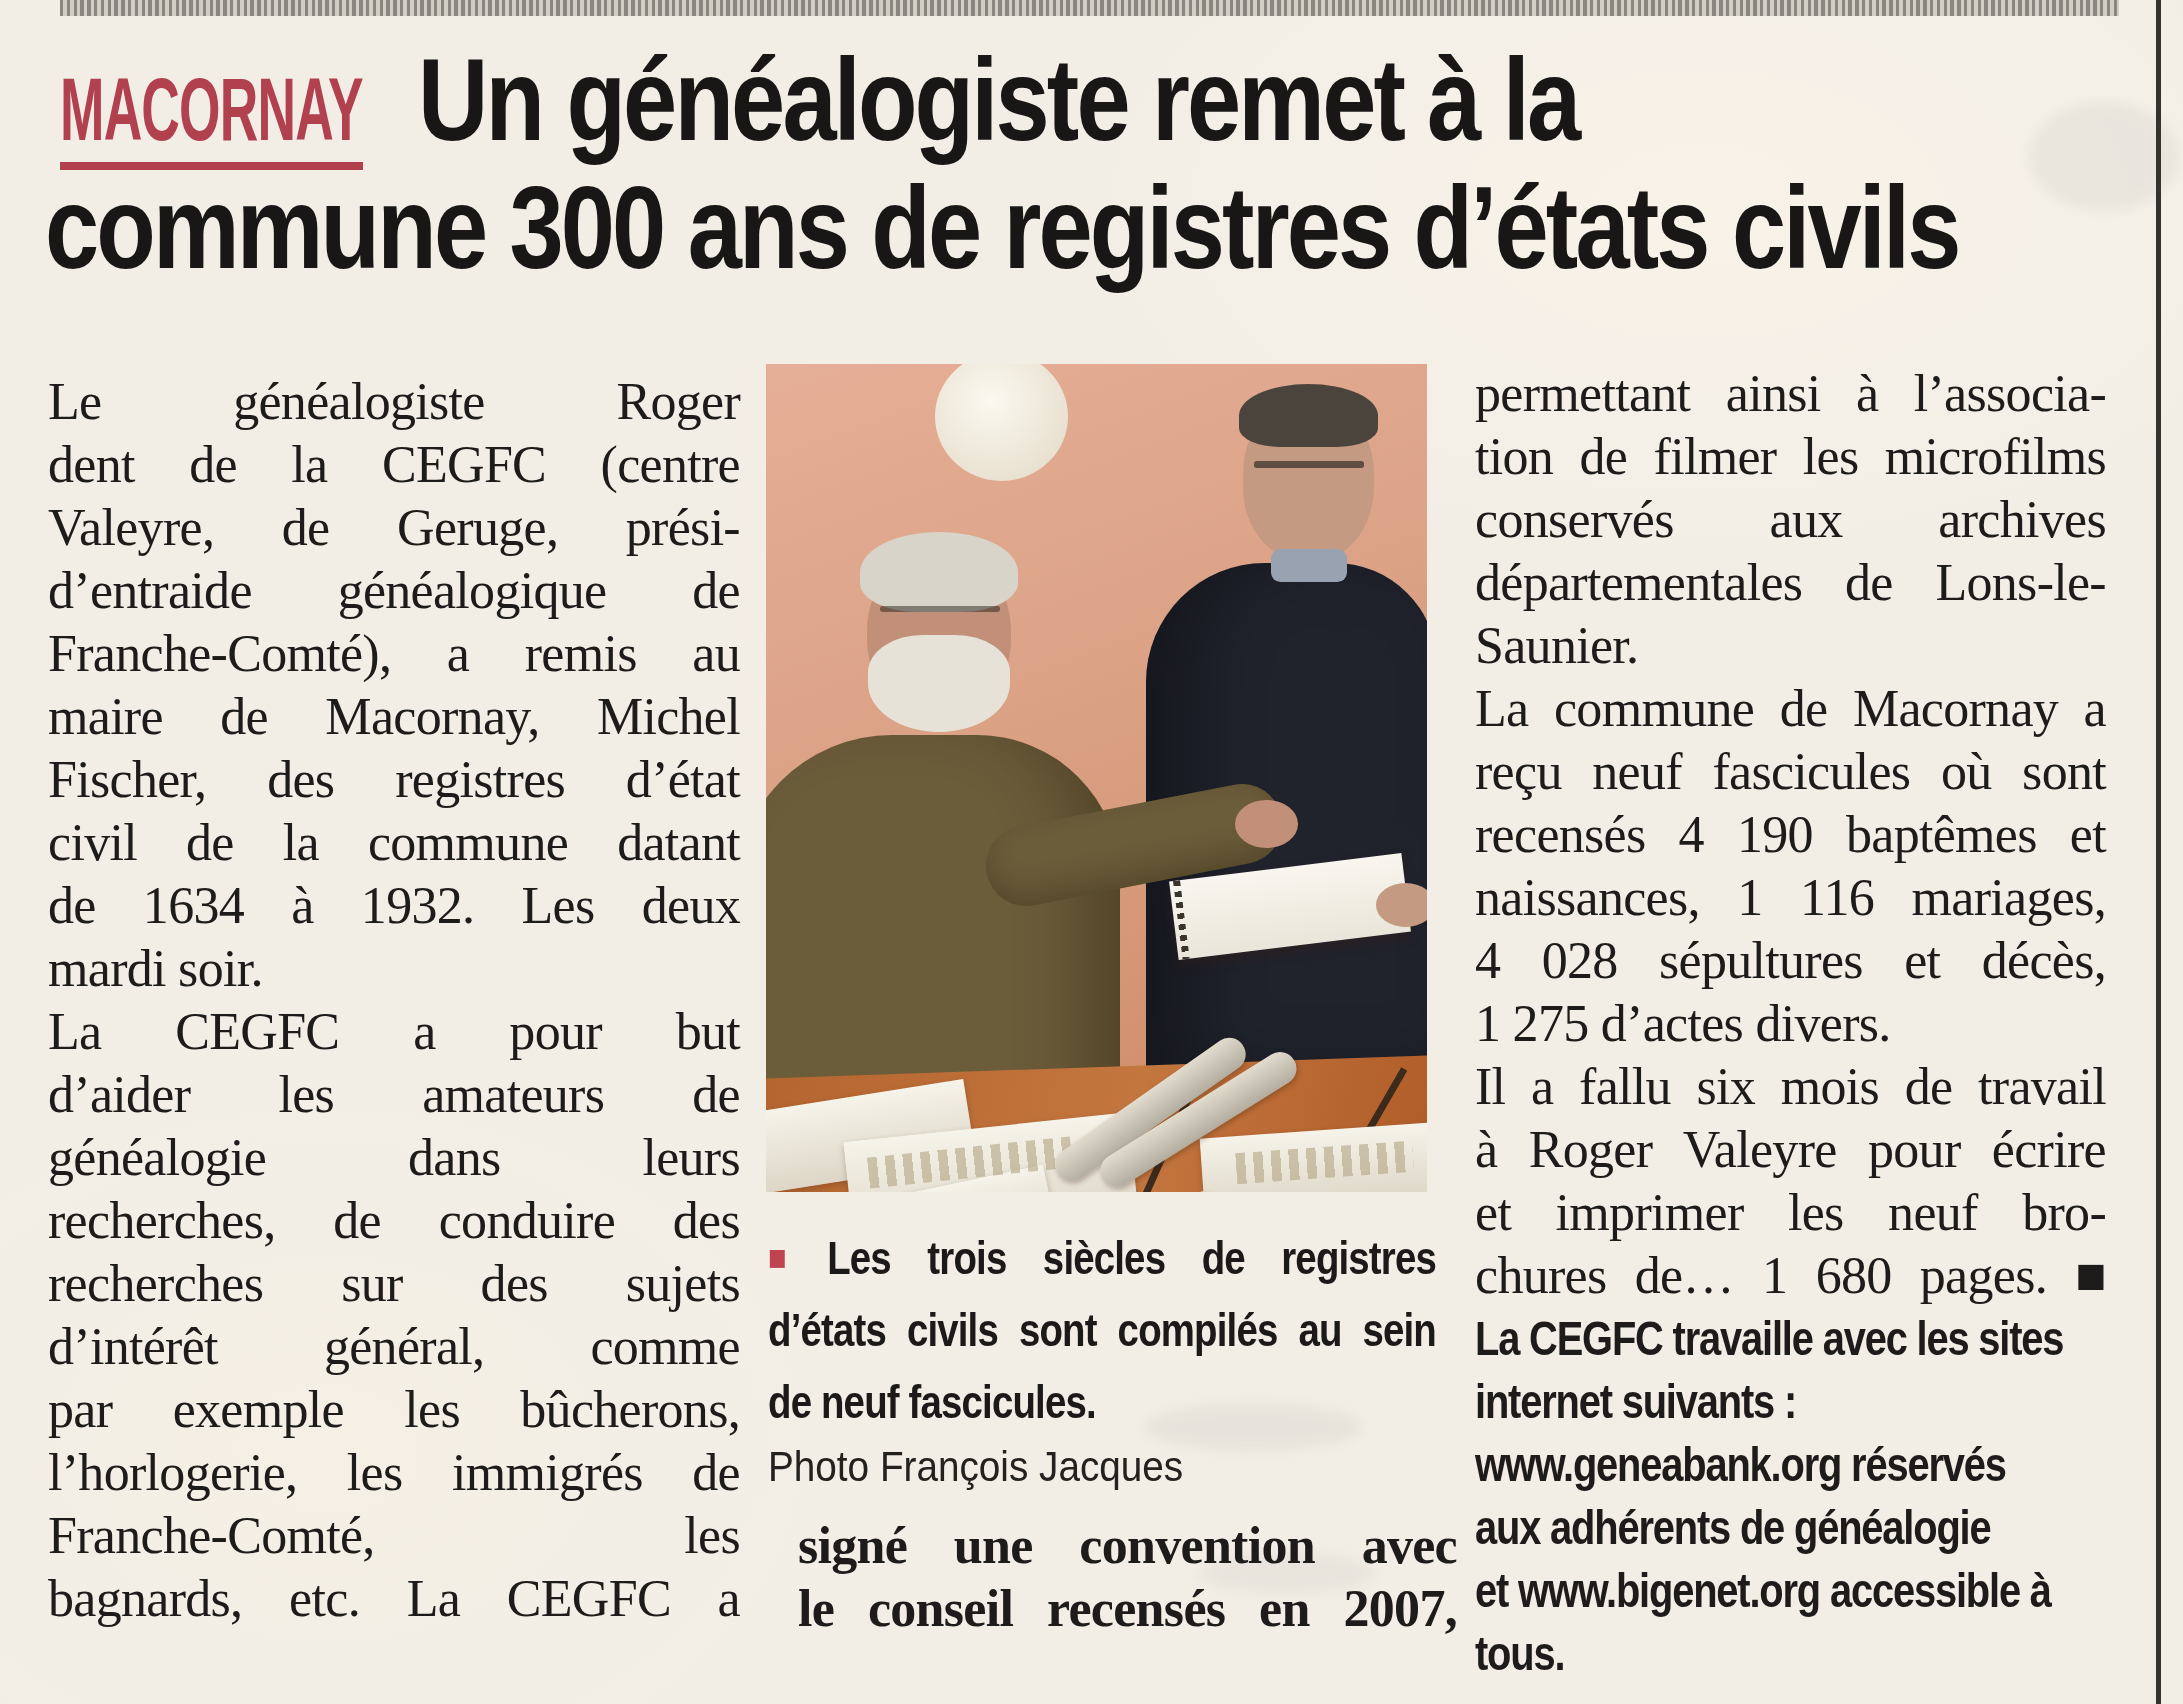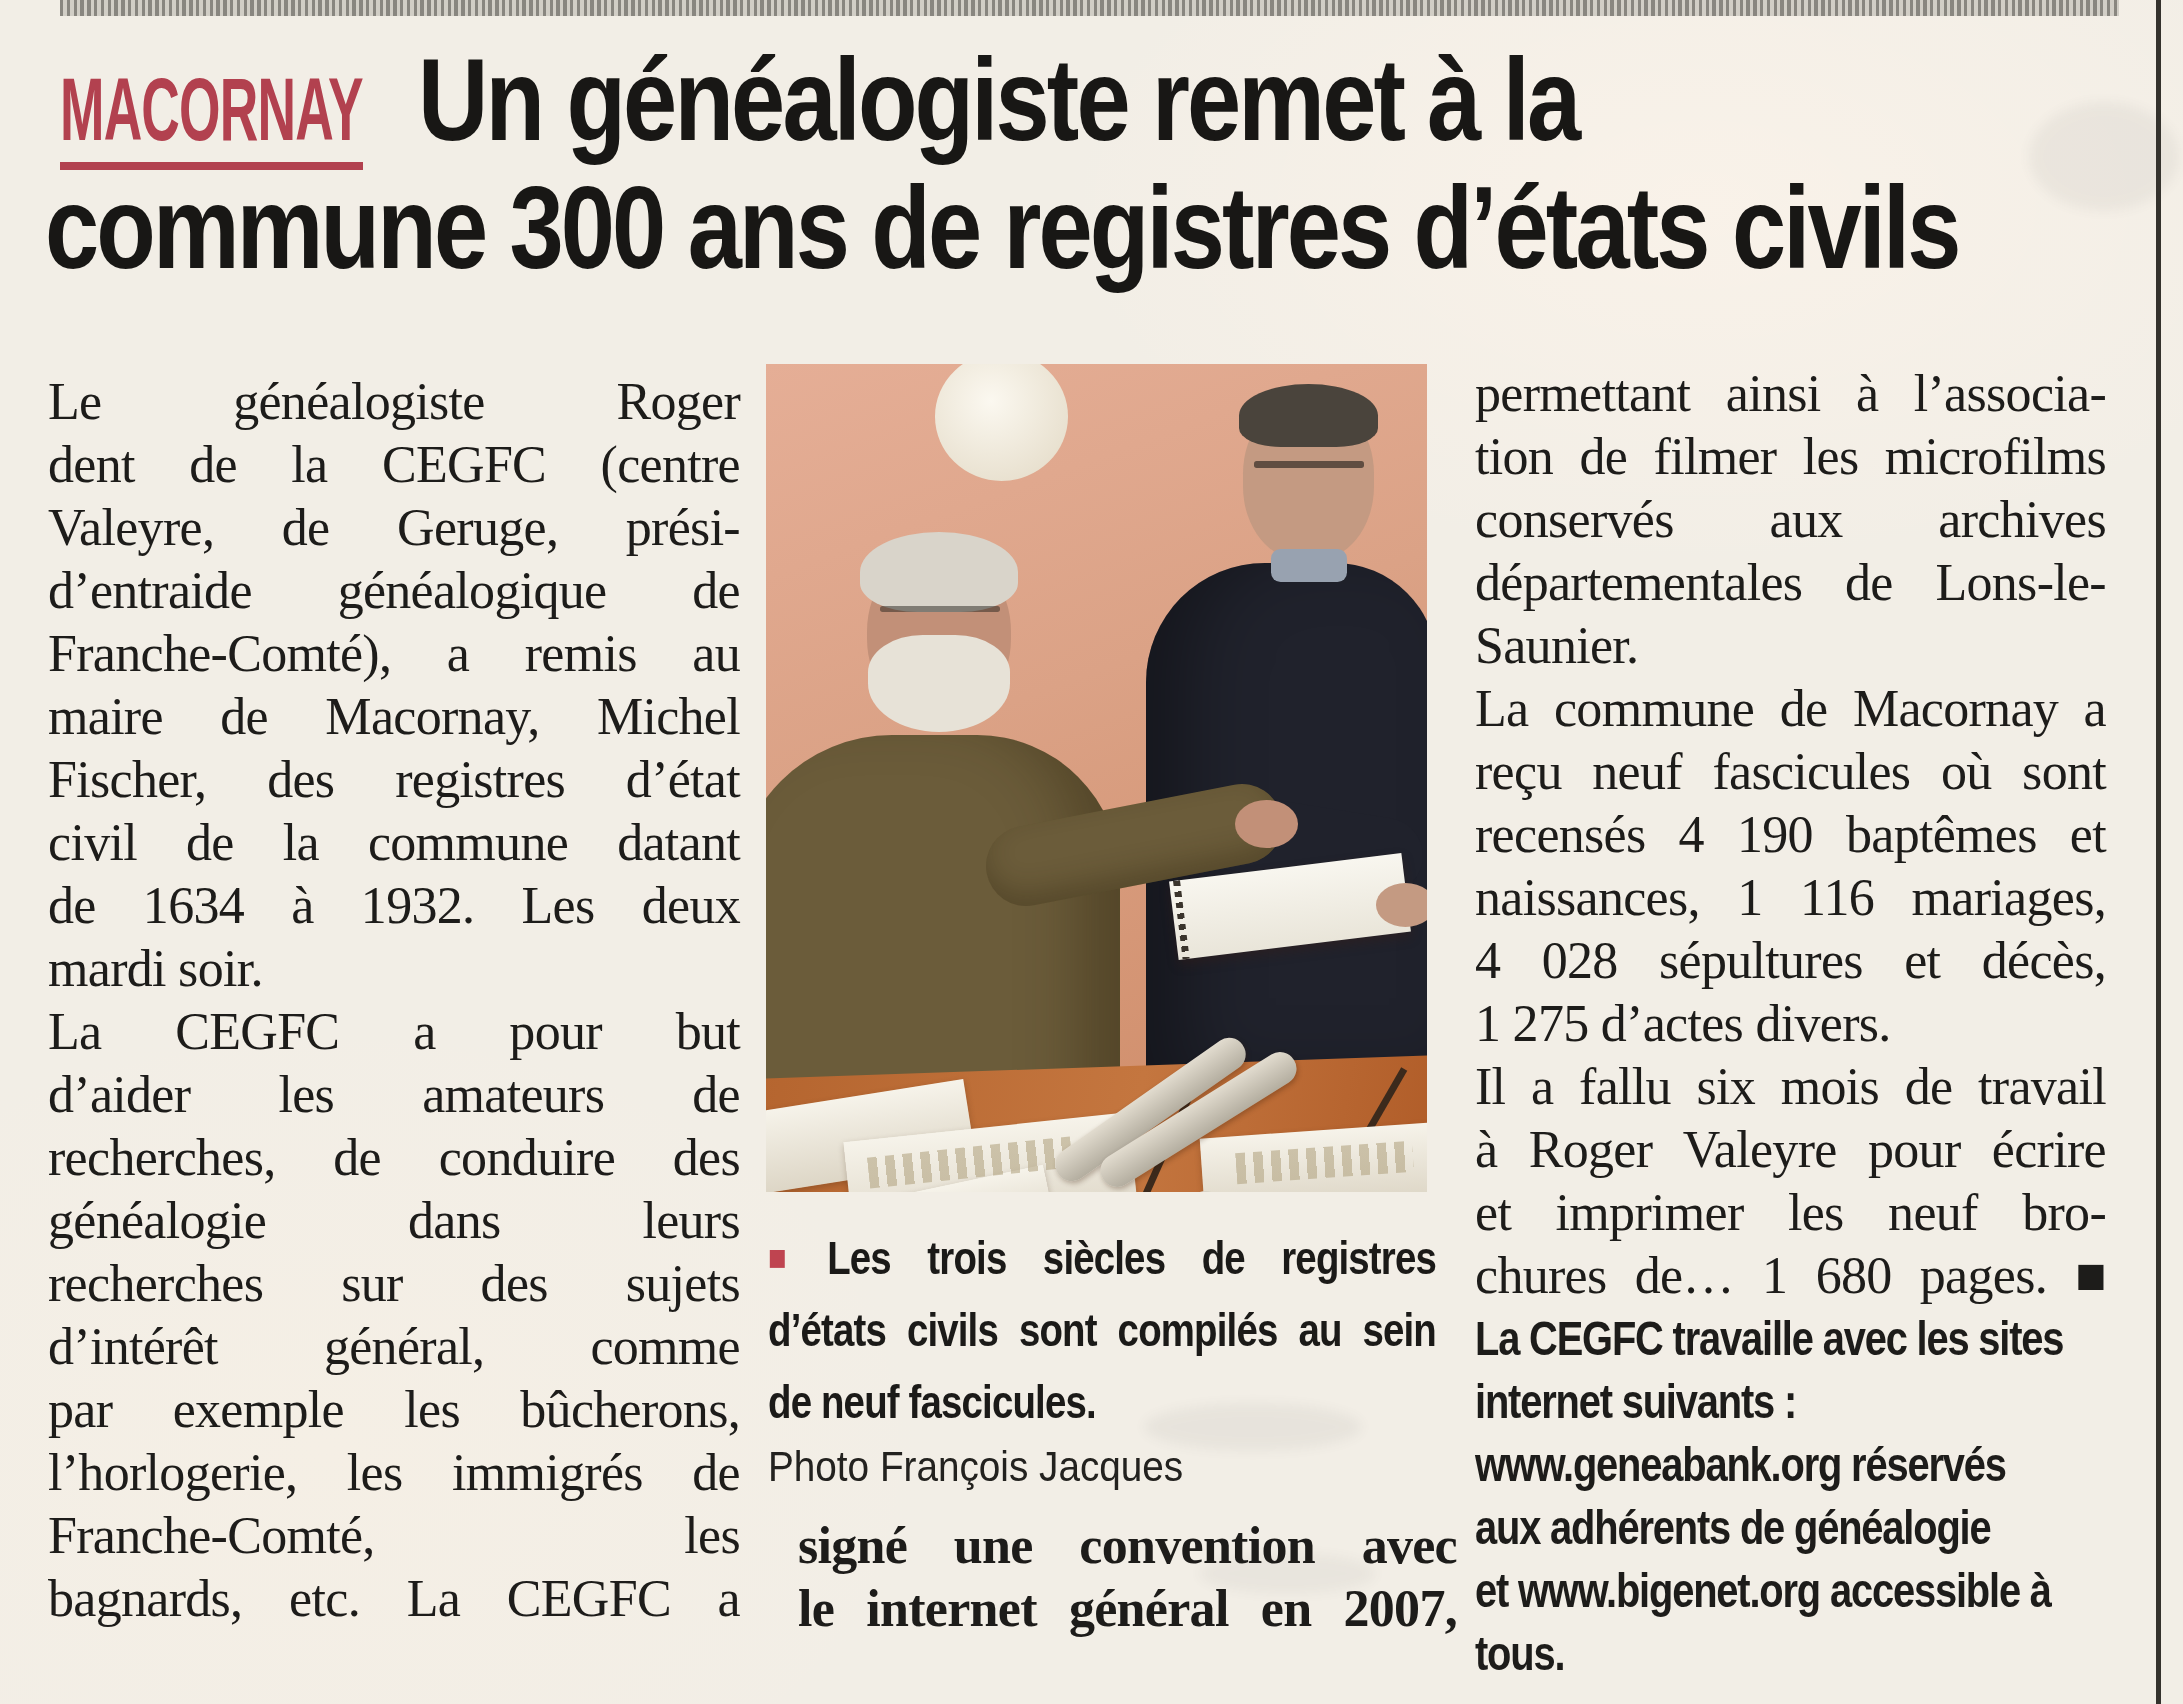--- a/index.html
+++ b/index.html
@@ -148,8 +148,8 @@
     <div class="ln end">mardi soir.</div>
     <div class="ln">La CEGFC a pour but</div>
     <div class="ln">d’aider les amateurs de</div>
+    <div class="ln">généalogie dans leurs</div>
     <div class="ln">recherches, de conduire des</div>
-    <div class="ln">généalogie dans leurs</div>
     <div class="ln">recherches sur des sujets</div>
     <div class="ln">d’intérêt général, comme</div>
     <div class="ln">par exemple les bûcherons,</div>

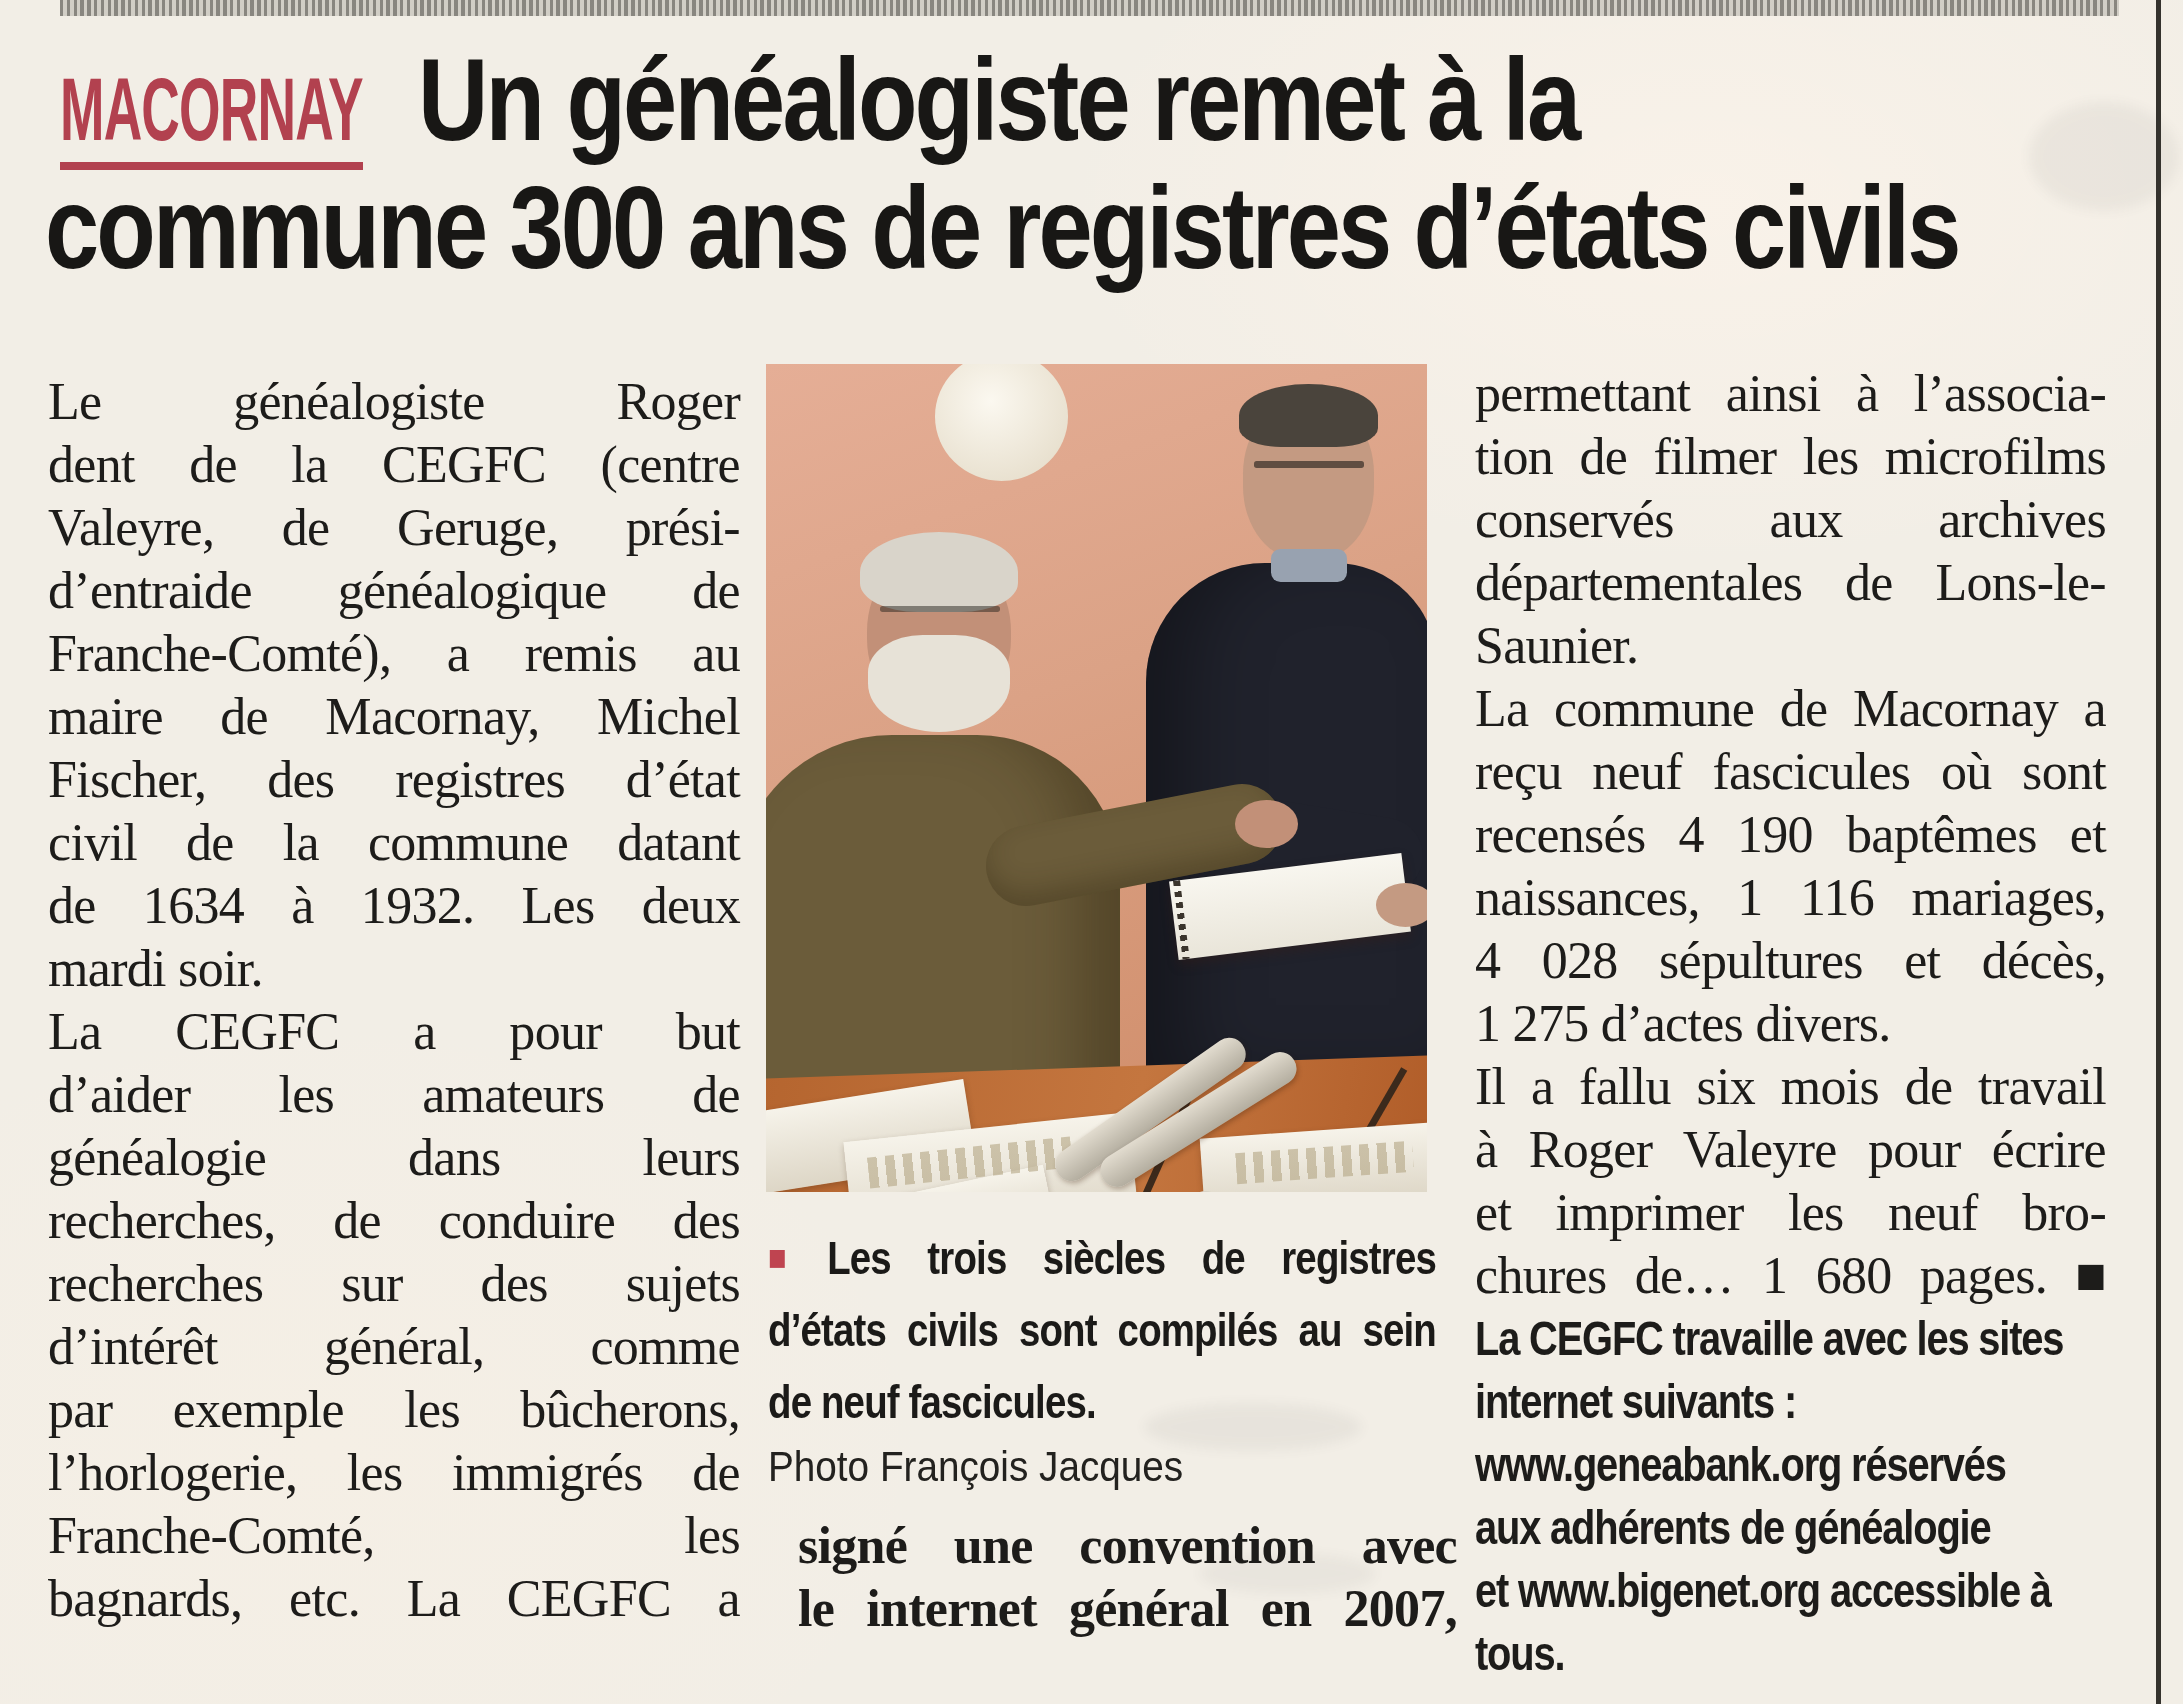--- a/index.html
+++ b/index.html
@@ -203,7 +203,7 @@
 
   <div class="col mid-col">
     <div class="ln">signé une convention avec</div>
-    <div class="ln">le internet général en 2007,</div>
+    <div class="ln">le conseil recensés en 2007,</div>
   </div>
 
   <div class="col right-col">

